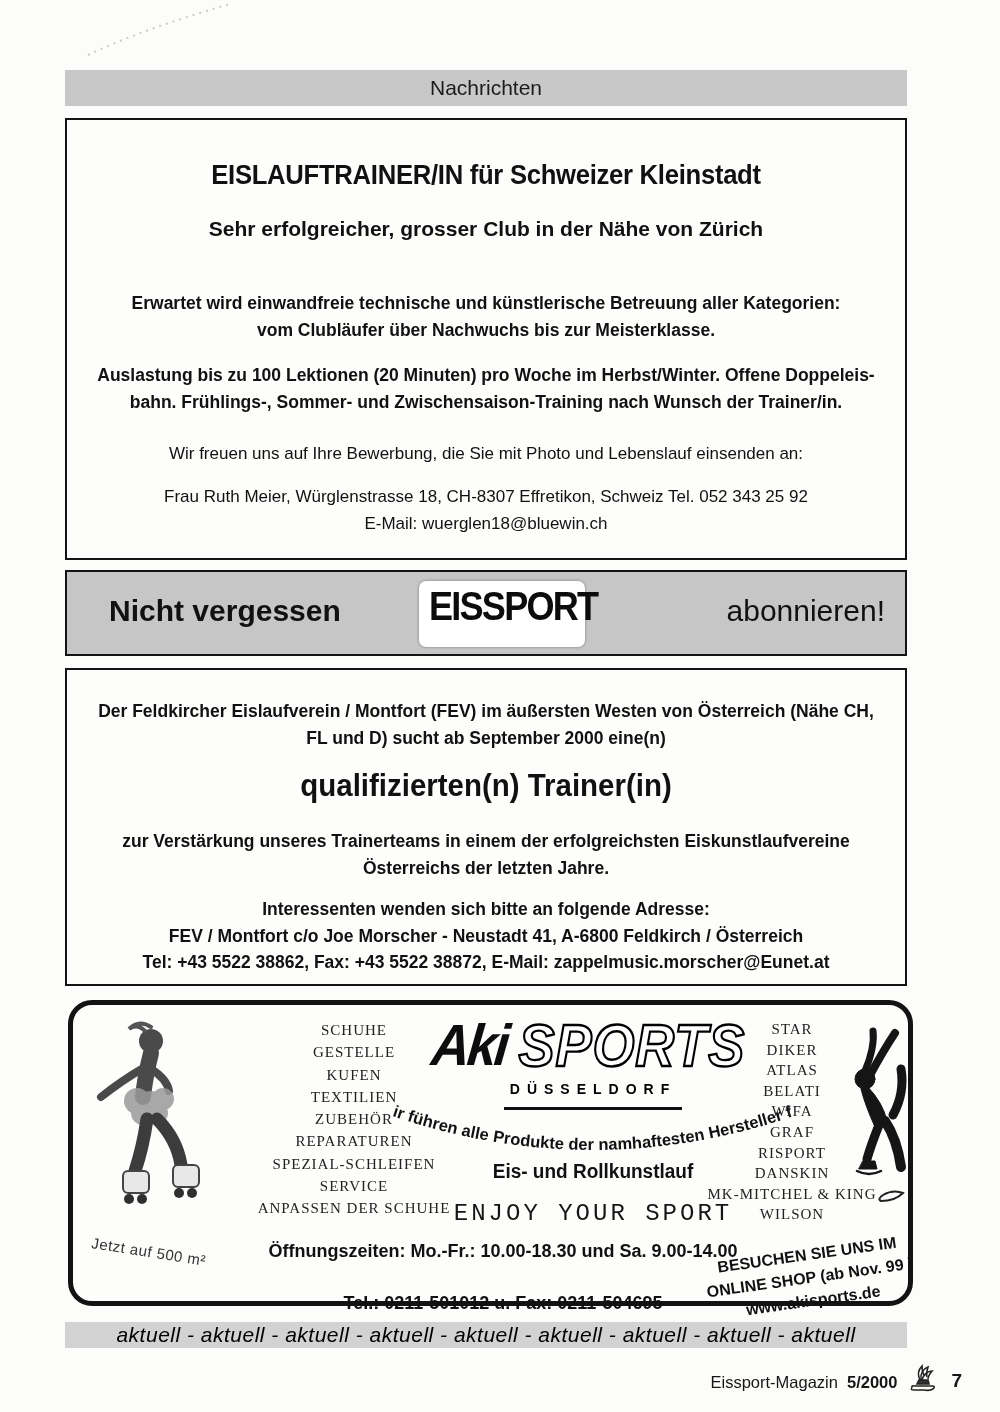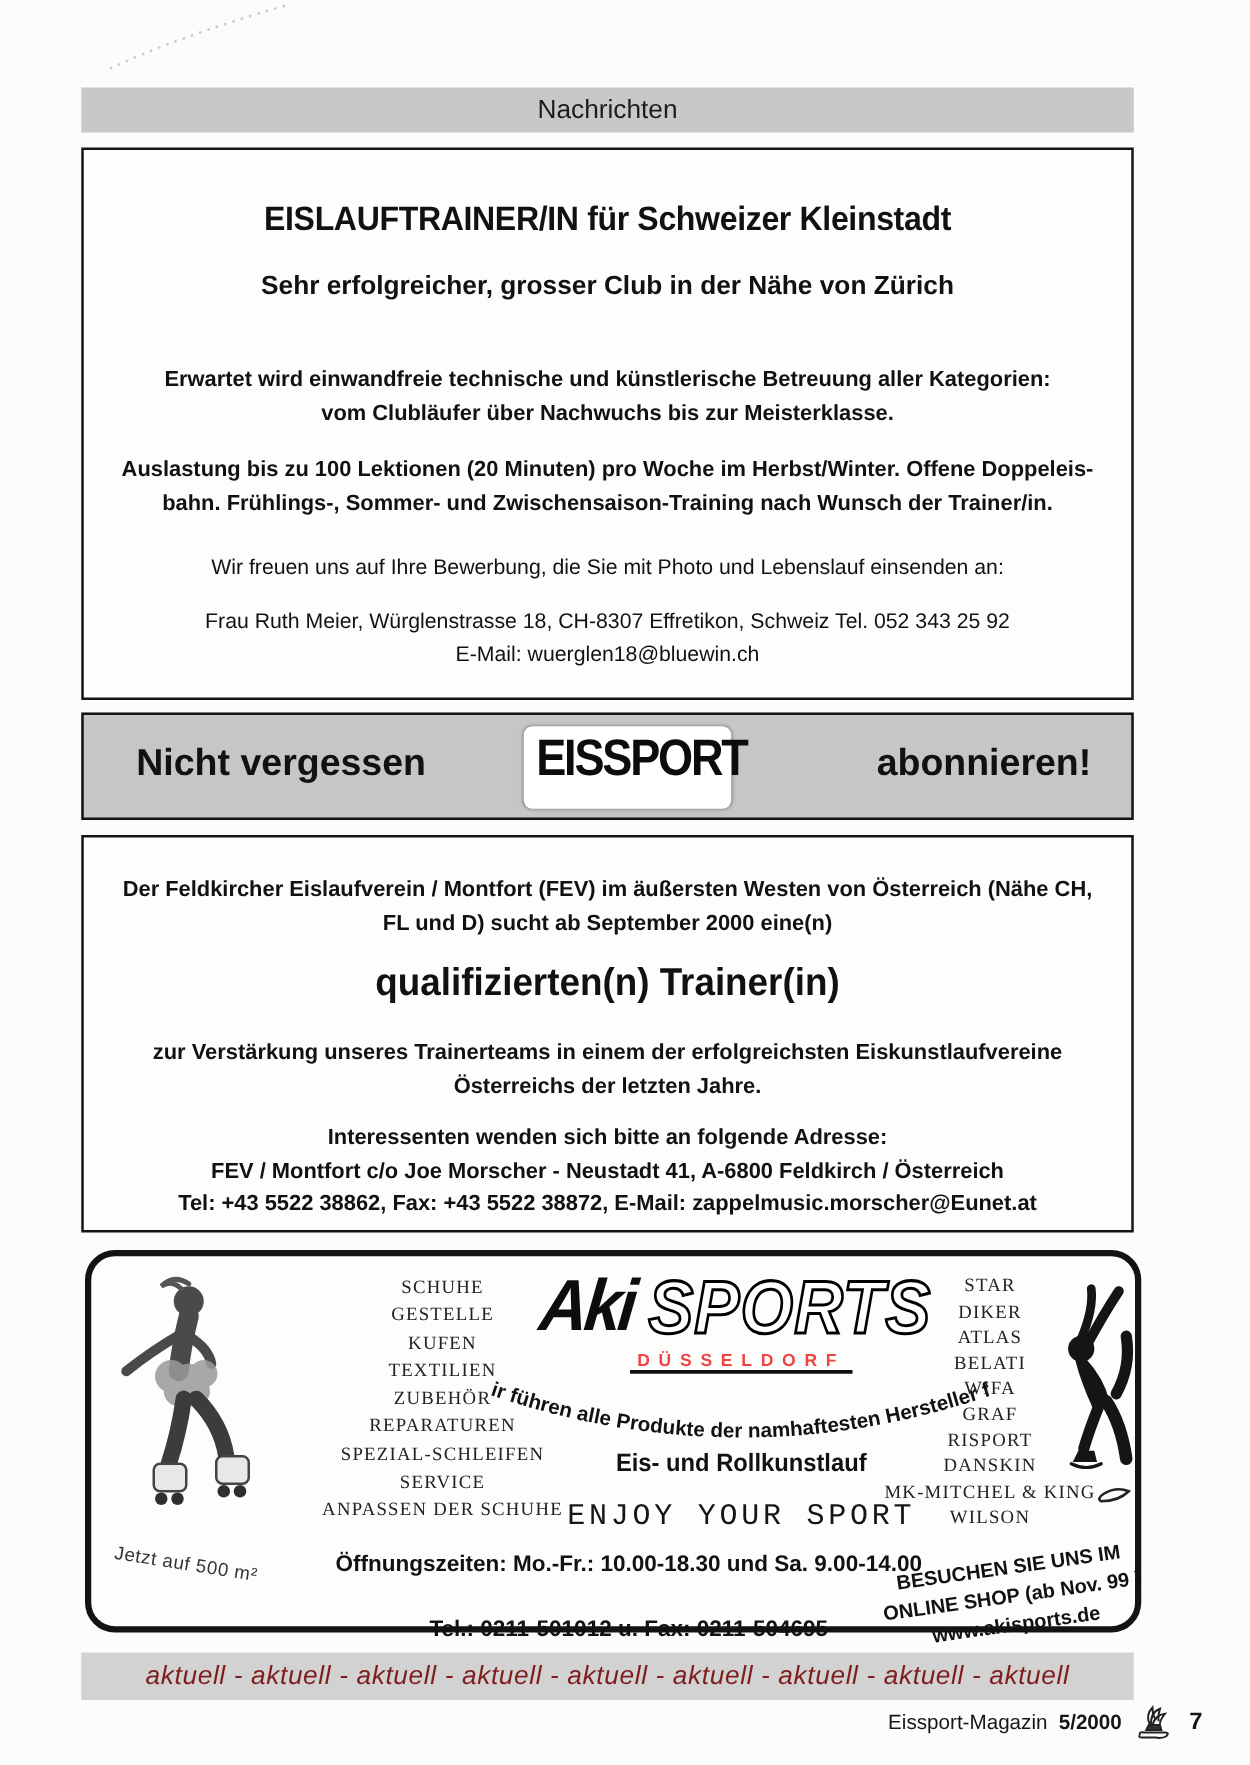--- a/index.html
+++ b/index.html
@@ -43,7 +43,7 @@
     background:#c6c6c6; border:2px solid #141414;
   }
   .banner .left-txt { position:absolute; left:42px; top:22px; font-size:30px; font-weight:bold; }
-  .banner .right-txt { position:absolute; right:32px; top:22px; font-size:30px; font-weight:bold; }
+  .banner .right-txt { position:absolute; right:20px; top:22px; font-size:30px; font-weight:normal; }
   .logo-eissport {
     position:absolute; left:352px; top:9px; width:166px; height:66px;
     background:#fff; border-radius:7px; box-shadow:0 0 3px rgba(0,0,0,.4);

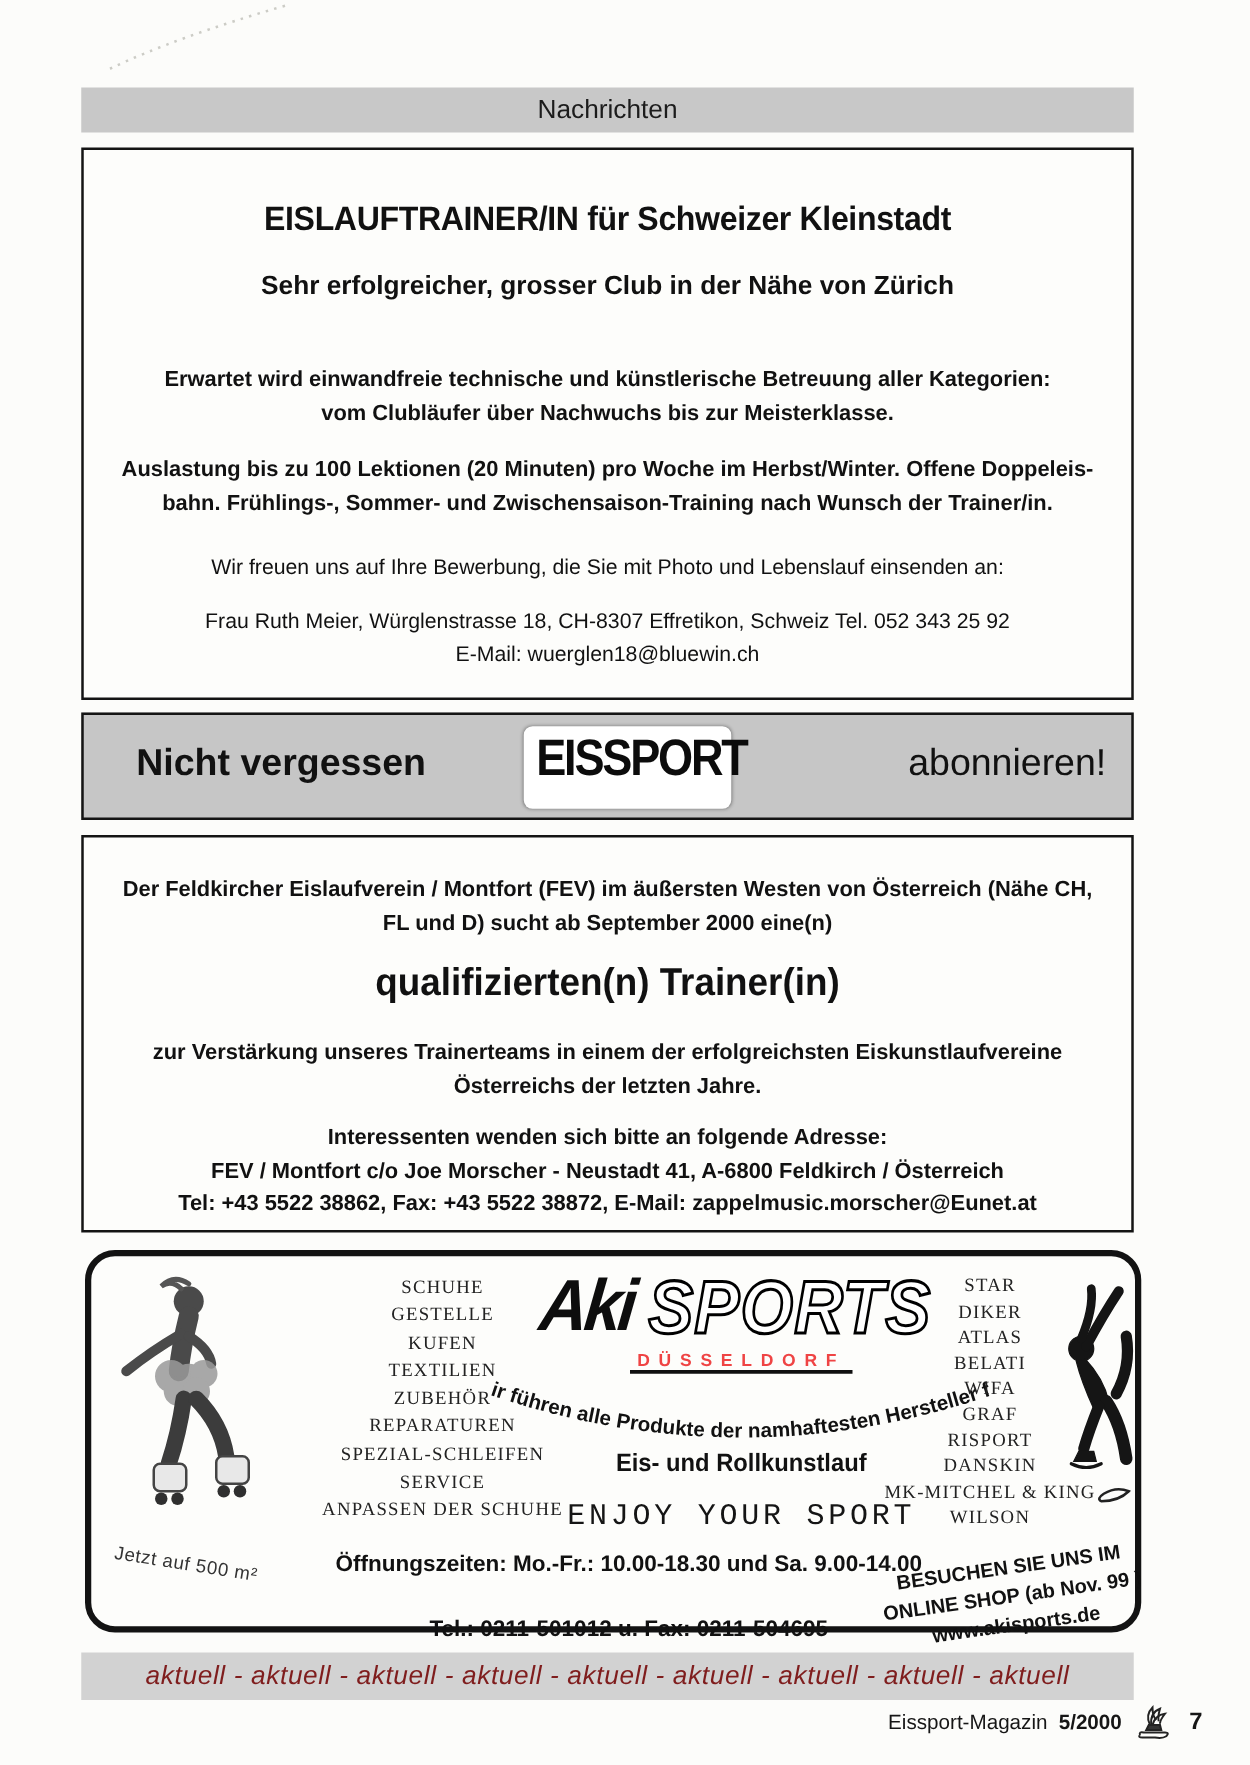--- a/index.html
+++ b/index.html
@@ -76,8 +76,8 @@
     color:#fff; -webkit-text-stroke:2.4px #000; letter-spacing:1px; transform:scaleX(.9); vertical-align:top;
   }
   .aki-logo .city {
-    margin-top:-12px; font-size:14px; font-weight:bold; letter-spacing:7px; color:#ef4444;
-    border-bottom:3px solid #101010; display:inline-block; padding:0 6px 0;
+    margin-top:-12px; font-size:14px; font-weight:bold; letter-spacing:7px; color:#000000;
+    border-bottom:3px solid #101010; display:inline-block; padding:0 6px 10px;
   }
   .arc-svg { position:absolute; left:308px; top:92px; }
   .eis-line { position:absolute; left:330px; top:155px; width:380px; text-align:center; font-size:20px; font-weight:bold; transform:scaleX(.95); }

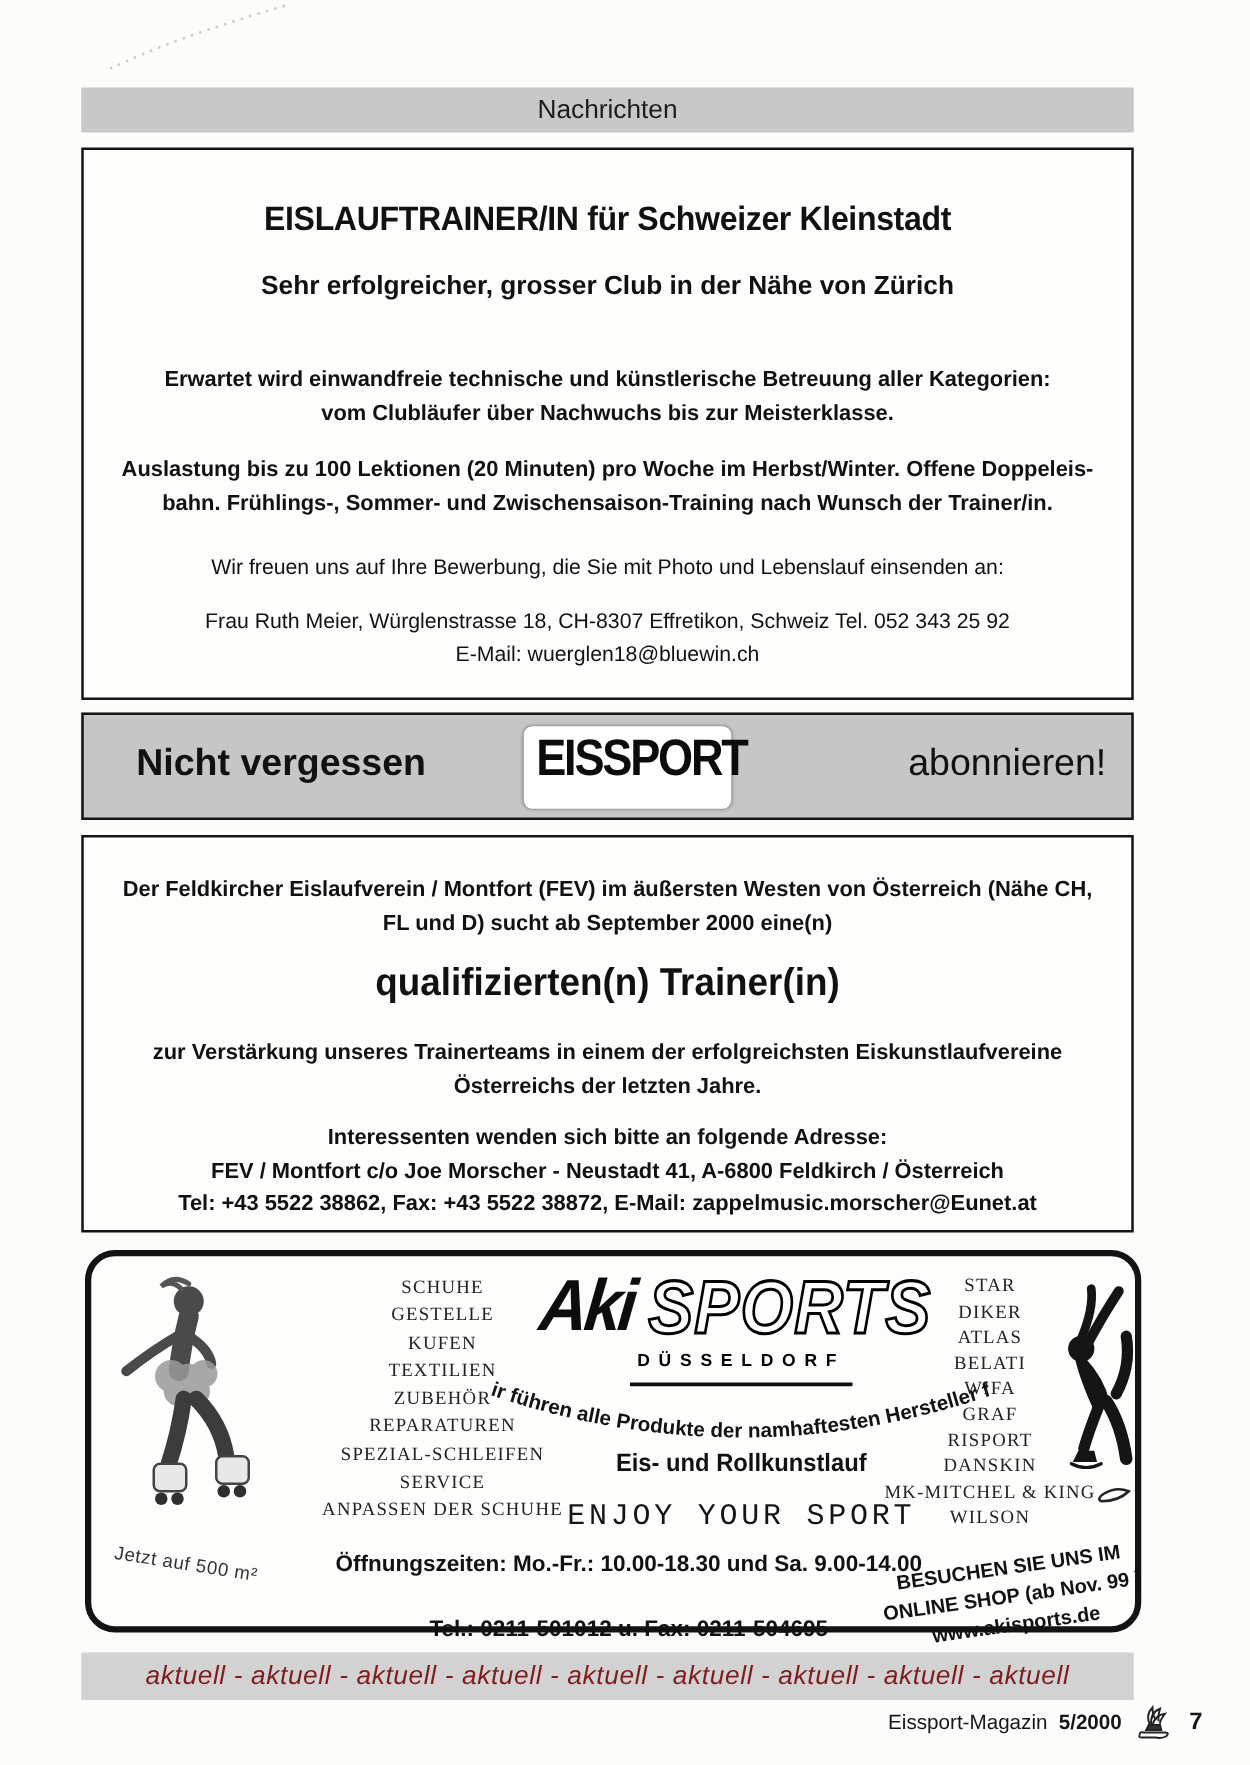--- a/index.html
+++ b/index.html
@@ -16,9 +16,9 @@
     font-size:21px; color:#1c1c1c;
   }
   .ticker {
-    position:absolute; left:65px; top:1322px; width:842px; height:38px;
+    position:absolute; left:65px; top:1322px; width:842px; height:26px;
     background:#d2d2d2; display:flex; align-items:center; justify-content:center;
-    font-size:21px; font-style:italic; color:#7f1d1d; letter-spacing:.5px;
+    font-size:21px; font-style:italic; color:#000000; letter-spacing:.5px;
   }
   
   .box { position:absolute; left:65px; width:842px; background:#fdfdfb; border:2px solid #141414; text-align:center; }

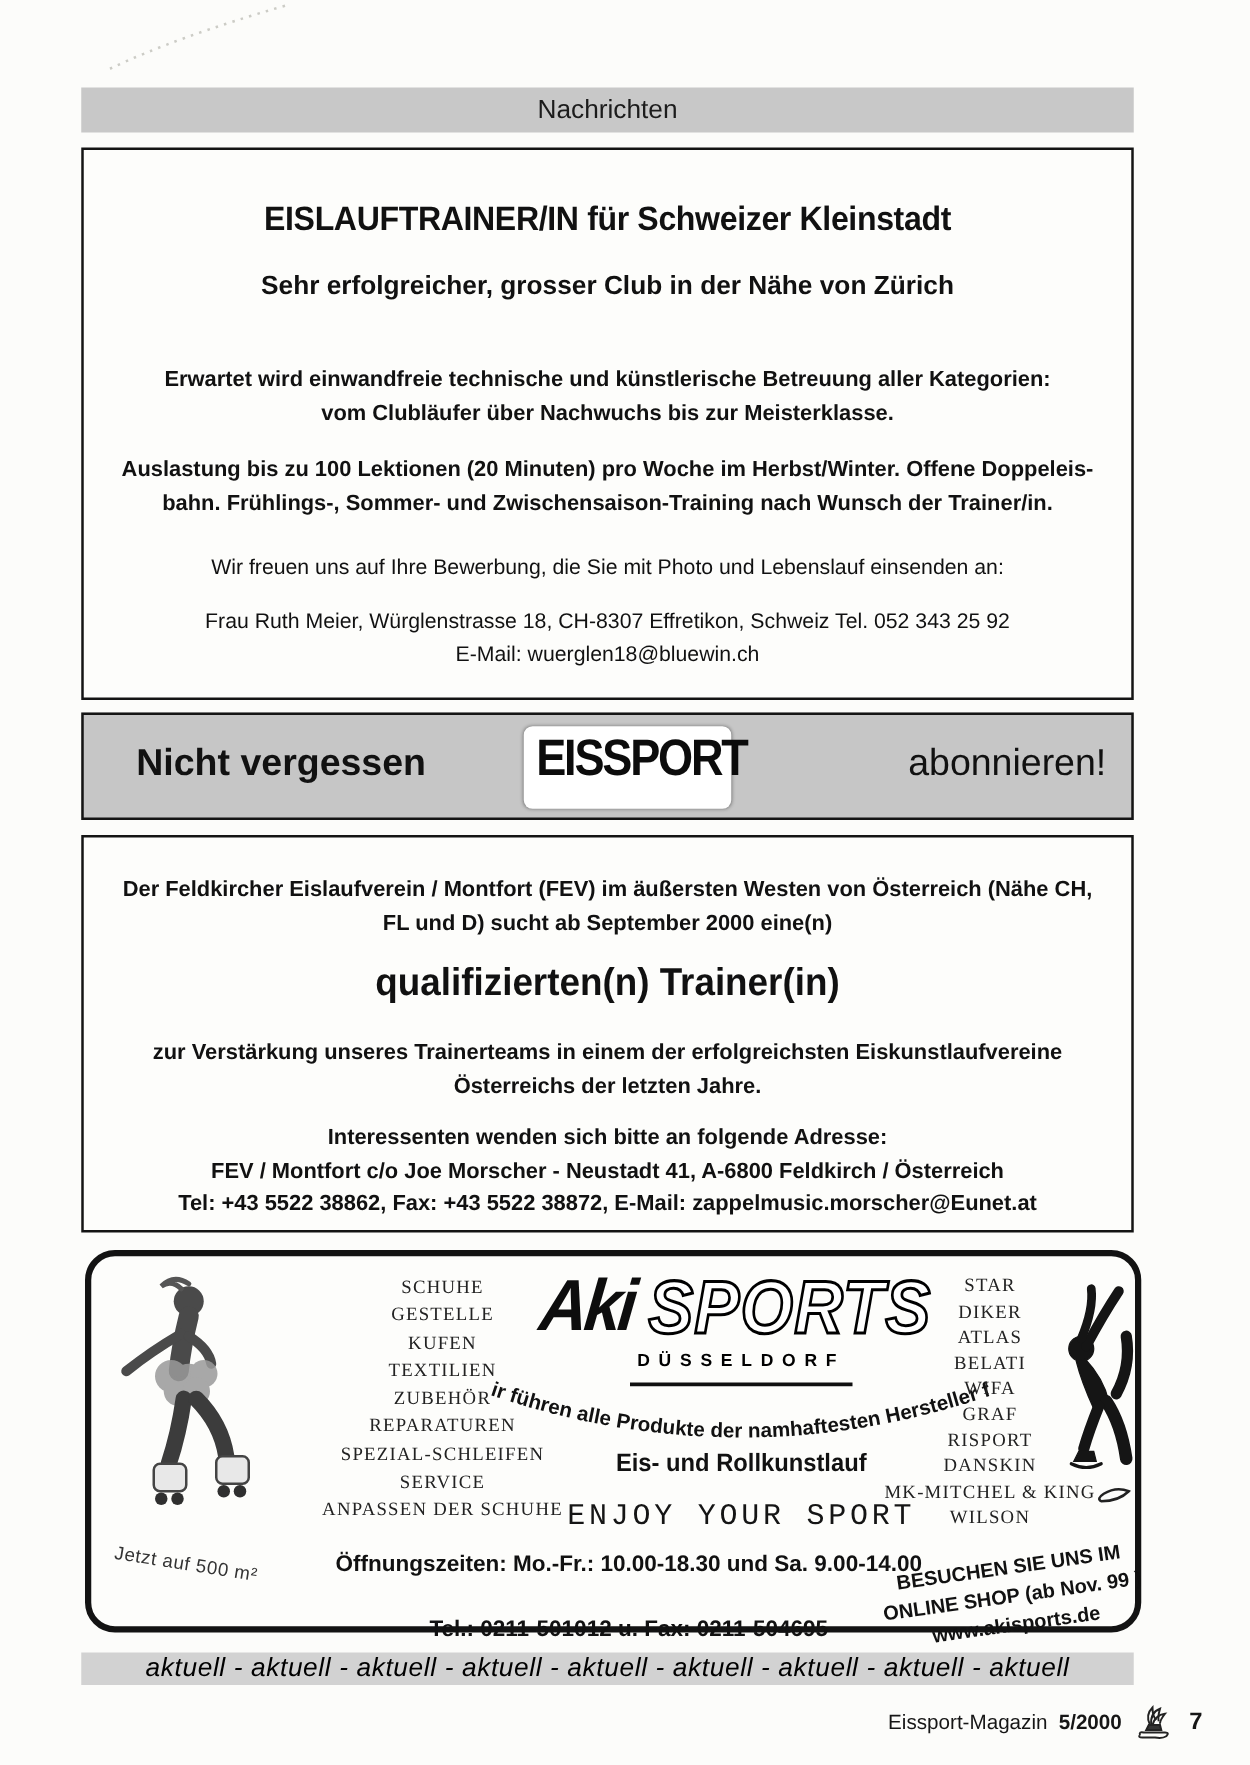--- a/index.html
+++ b/index.html
@@ -95,7 +95,7 @@
   .skater-right { position:absolute; left:762px; top:12px; }
   
   .footer {
-    position:absolute; right:38px; top:1364px; display:flex; align-items:center; gap:9px;
+    position:absolute; right:38px; top:1364px; display:flex; align-items:flex-end; gap:9px;
     font-size:16.5px; color:#161616;
   }
   .footer .issue { font-weight:bold; }

